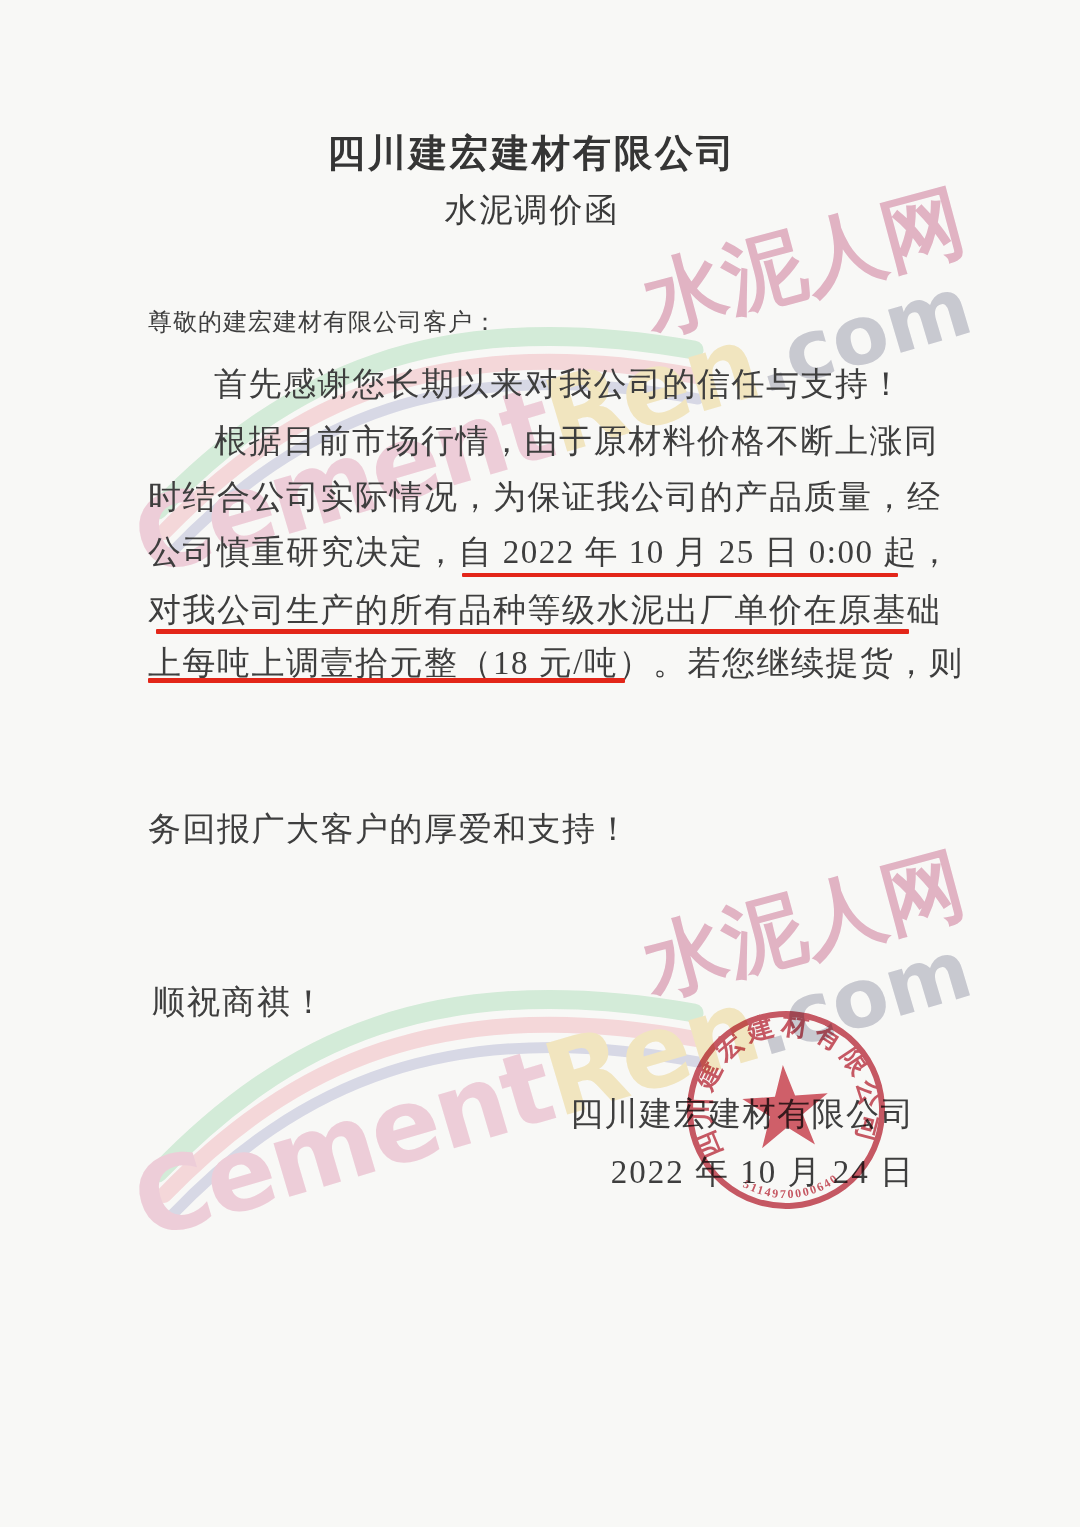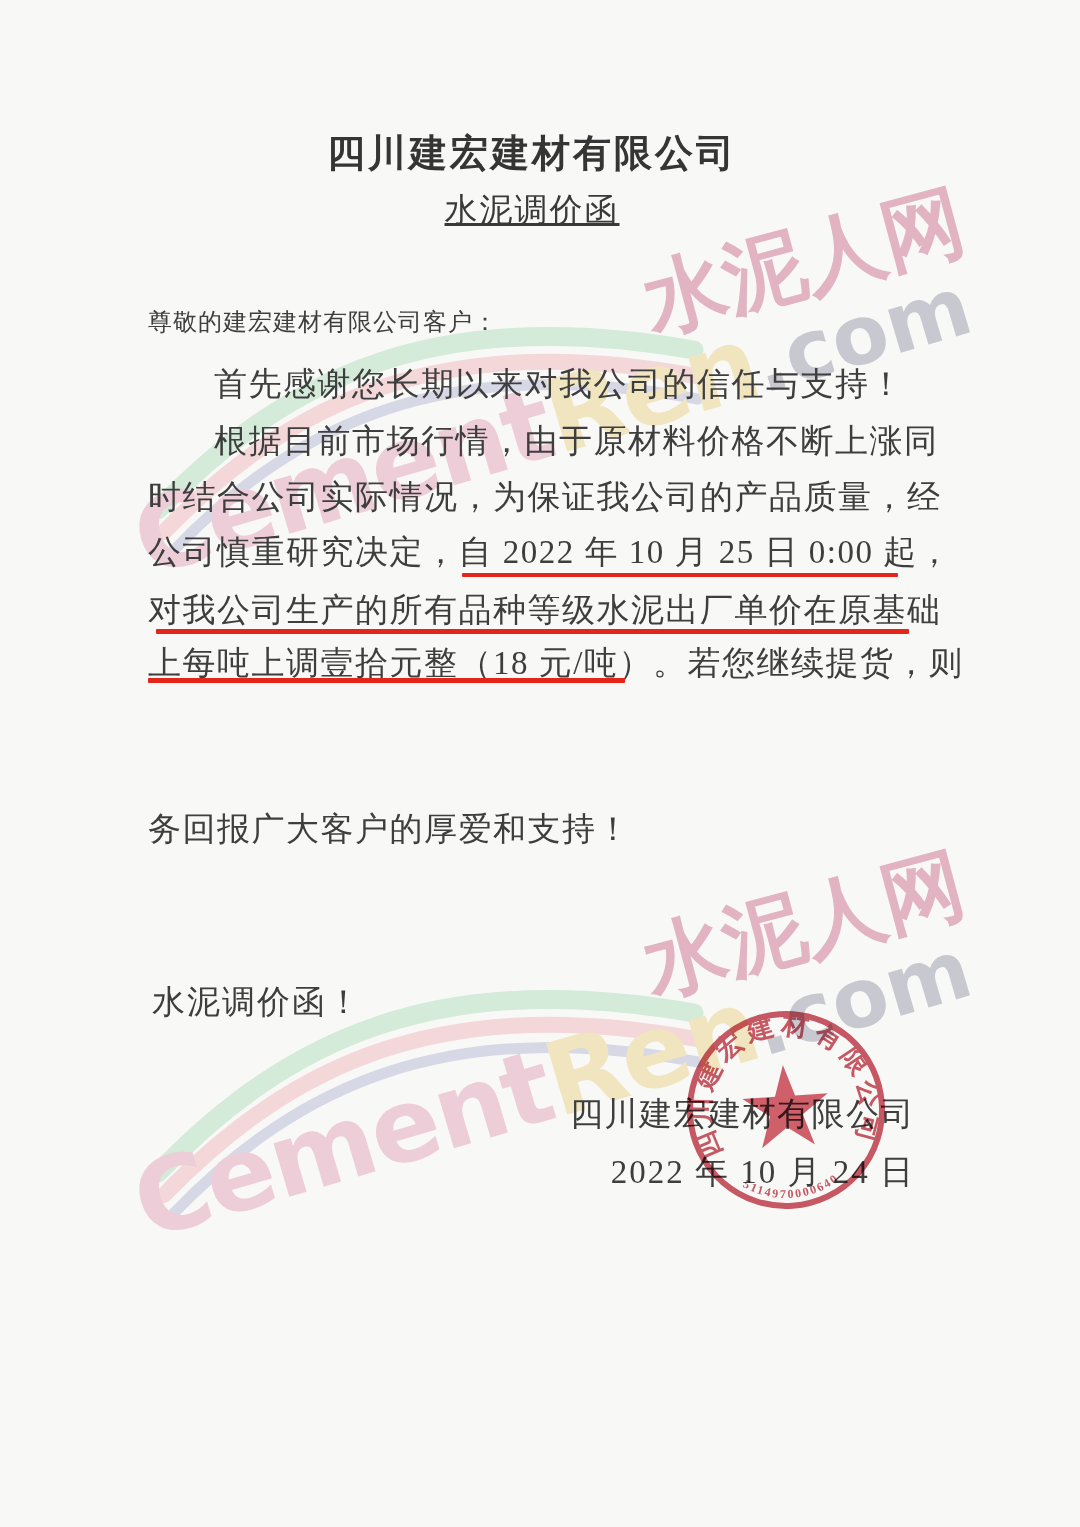--- a/index.html
+++ b/index.html
@@ -35,7 +35,7 @@
   .doc-title{position:absolute;left:0;top:128px;width:1064px;text-align:center;
     font-size:38px;font-weight:bold;letter-spacing:3px;color:#353535;z-index:2;}
   .doc-subtitle{position:absolute;left:0;top:188px;width:1064px;text-align:center;
-    font-size:33px;letter-spacing:2px;color:#3a3a3a;z-index:2;text-decoration:underline;}
+    font-size:33px;letter-spacing:2px;color:#3a3a3a;z-index:2;}
   .salutation{position:absolute;left:148px;top:306px;font-size:24px;letter-spacing:1px;z-index:2;}
   .bl{position:absolute;left:148px;width:800px;font-size:33px;letter-spacing:1.5px;
       white-space:nowrap;z-index:2;}

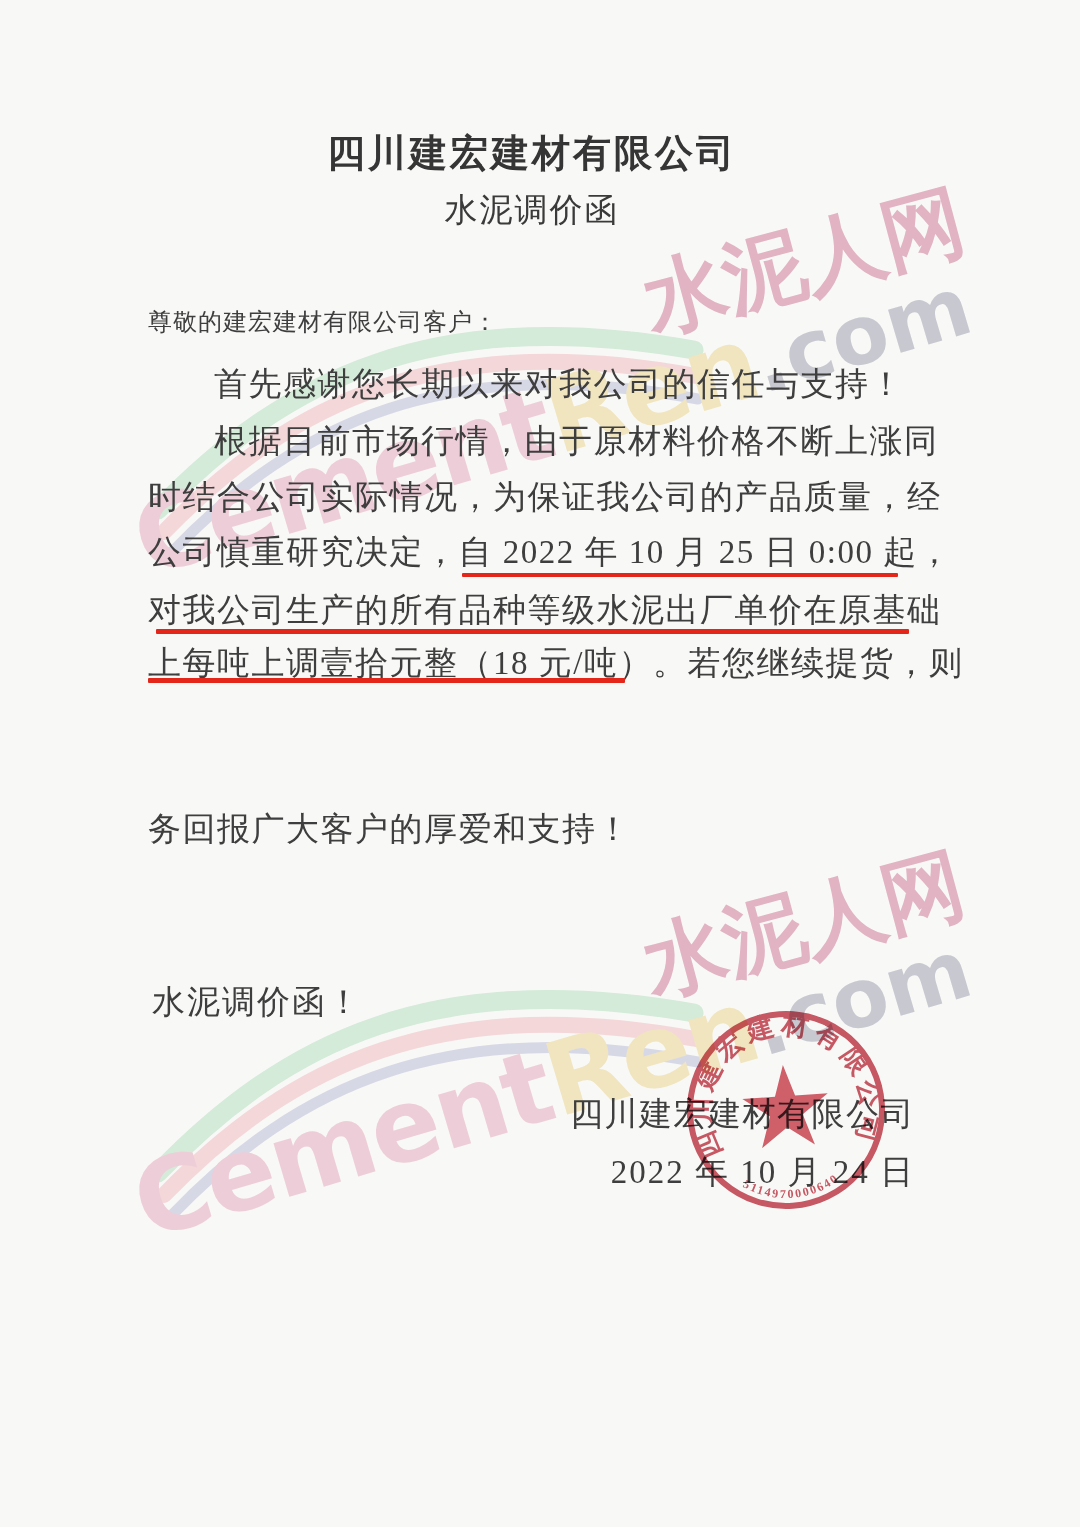--- a/index.html
+++ b/index.html
@@ -99,7 +99,7 @@
   <div class="redline u2"></div>
   <div class="redline u3"></div>
 
-  <div class="closing">水泥调价函！</div>
+  <div class="closing">顺祝商祺！</div>
   <div class="sig-company">四川建宏建材有限公司</div>
   <div class="sig-date">2022 年 10 月 24 日</div>
 

